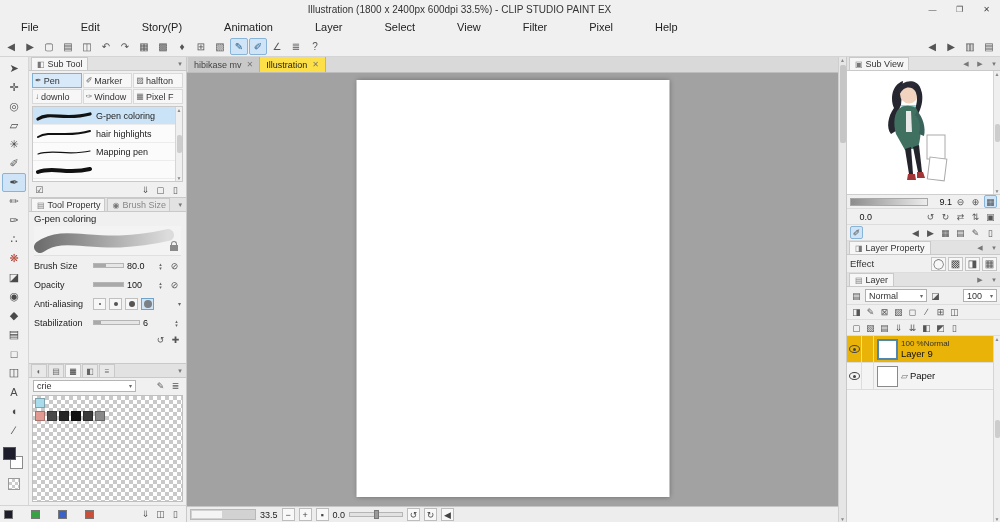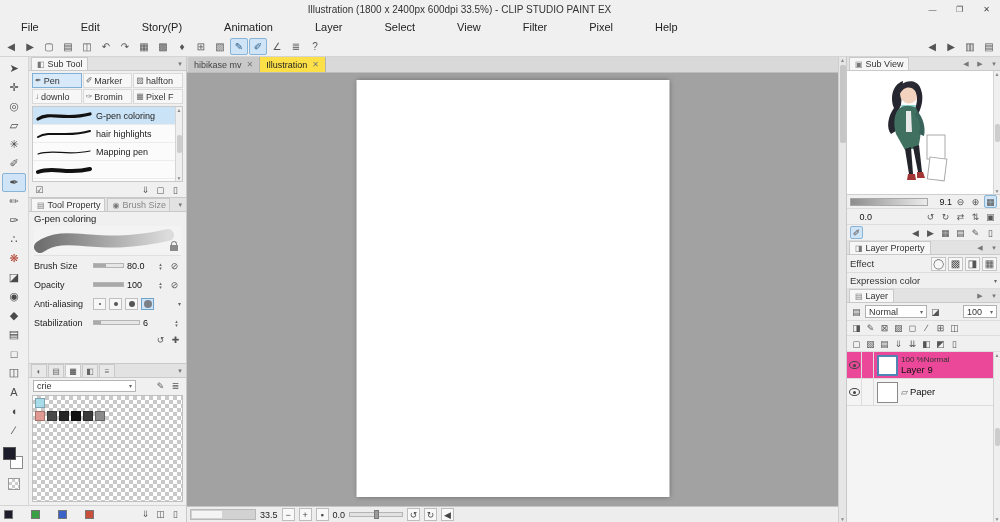--- a/index.html
+++ b/index.html
@@ -258,7 +258,7 @@
             </span>
           <span class="st-btn">
               <span class="st-icn">✑</span>
-              <span>Bromin</span>
+              <span>Window</span>
             </span>
           <span class="st-btn">
               <span class="st-icn">▦</span>

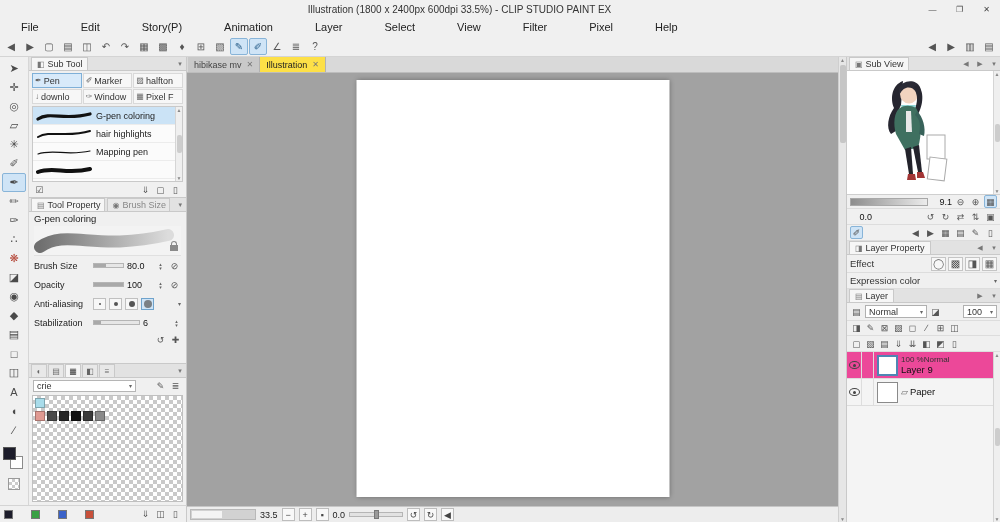--- a/index.html
+++ b/index.html
@@ -577,11 +577,6 @@
         </span>
     </div>
 
-    <div class="rrow" id="expr-row">
-      <span>Expression color</span>
-      <span class="spring"></span>
-      <span class="chev">▾</span>
-    </div>
 
     <div class="panel-tabs">
       <span class="ptab">

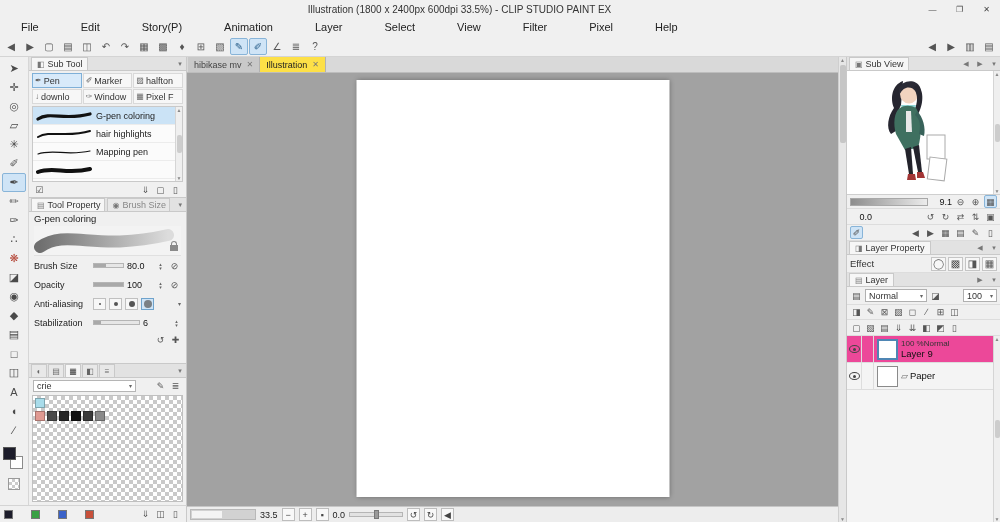--- a/index.html
+++ b/index.html
@@ -133,7 +133,7 @@
   .layer-item{height:27px;display:flex;align-items:center;border-bottom:1px solid #ddd}
   .layer-item .gut1{width:15px;align-self:stretch;display:flex;align-items:center;justify-content:center;border-right:1px solid #ddd}
   .layer-item .gut2{width:12px;align-self:stretch;border-right:1px solid #ddd}
-  .layer-item.sel{background:#ec4899}
+  .layer-item.sel{background:#eab308}
   .eye{width:11px;height:8px;border:1px solid #444;border-radius:50%;position:relative}
   .eye:after{content:"";position:absolute;left:3px;top:1.5px;width:3px;height:3px;background:#444;border-radius:50%}
   .lthumb{width:21px;height:21px;border:1px solid #8a8a8a;background:#fff;margin:0 3px;flex-shrink:0}

